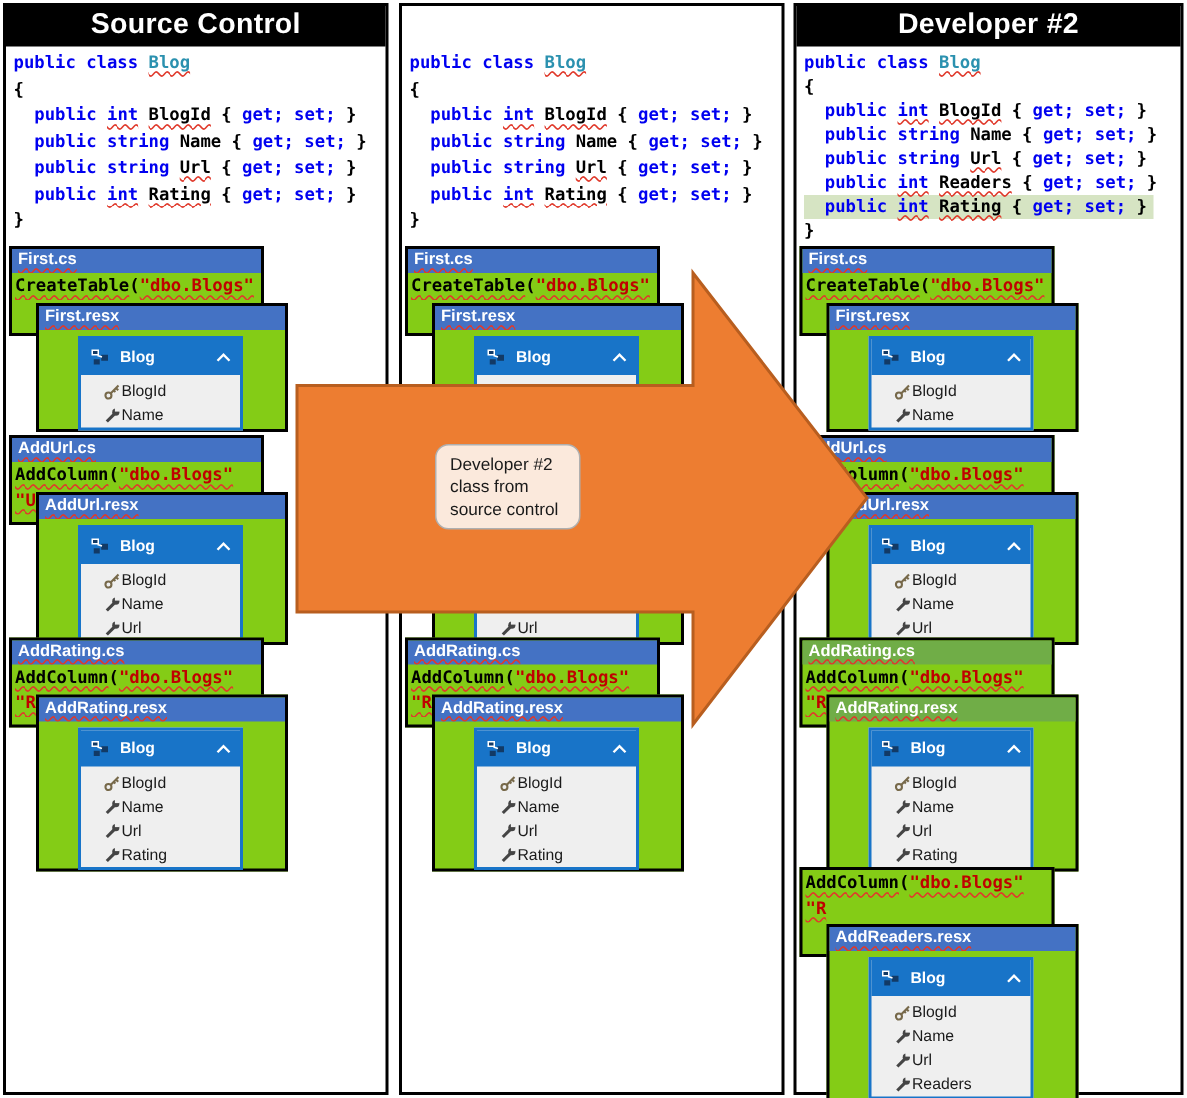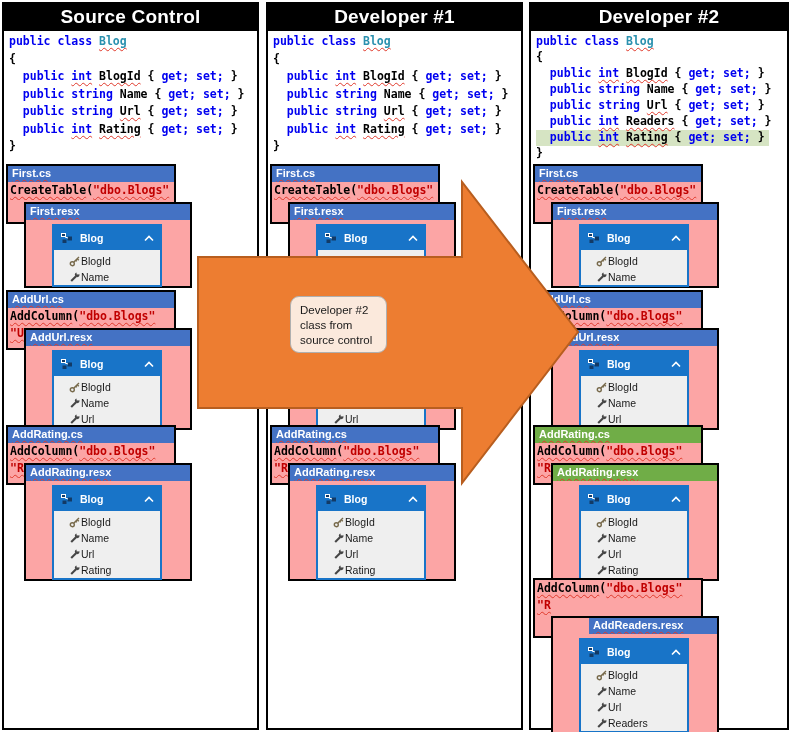--- a/index.html
+++ b/index.html
@@ -238,7 +238,6 @@
       </div>
     </div>
     <div class="panel" style="left: 266px; width: 257px;">
-      <div class="panel-header">Developer #1</div>
       <div class="codeblock">
         <div class="code-line" style="height: 17.5px;"><span class="tk-kw">public </span><span class="tk-kw">class </span><span class="tk-ty wavy">Blog</span></div>
         <div class="code-line" style="height: 17.5px;"><span class="tk-pl">{</span></div>

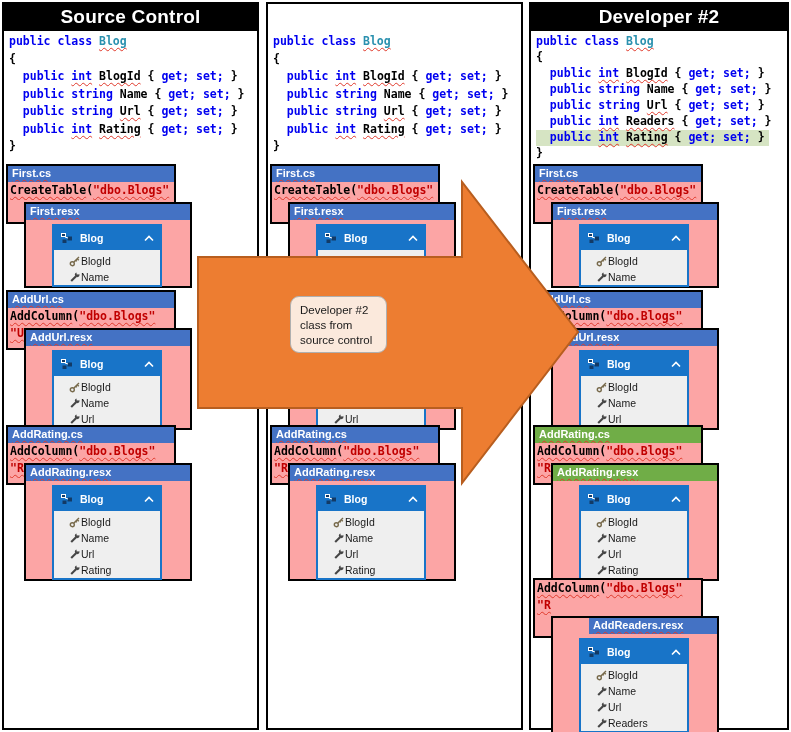--- a/index.html
+++ b/index.html
@@ -23,7 +23,7 @@
         text-decoration-color:#E0392B;text-decoration-thickness:1px;
         text-underline-offset:2px;}
 
-  .card{position:absolute;background:#fca5a5;border:2px solid #000;box-sizing:border-box;}
+  .card{position:absolute;background:#84cc16;border:2px solid #000;box-sizing:border-box;}
   .bar{height:16px;color:#fff;font-size:11px;font-weight:bold;
        padding:1px 0 0 4px;box-sizing:border-box;white-space:nowrap;overflow:hidden;}
   .card-body{padding:1px 0 0 2px;overflow:hidden;}

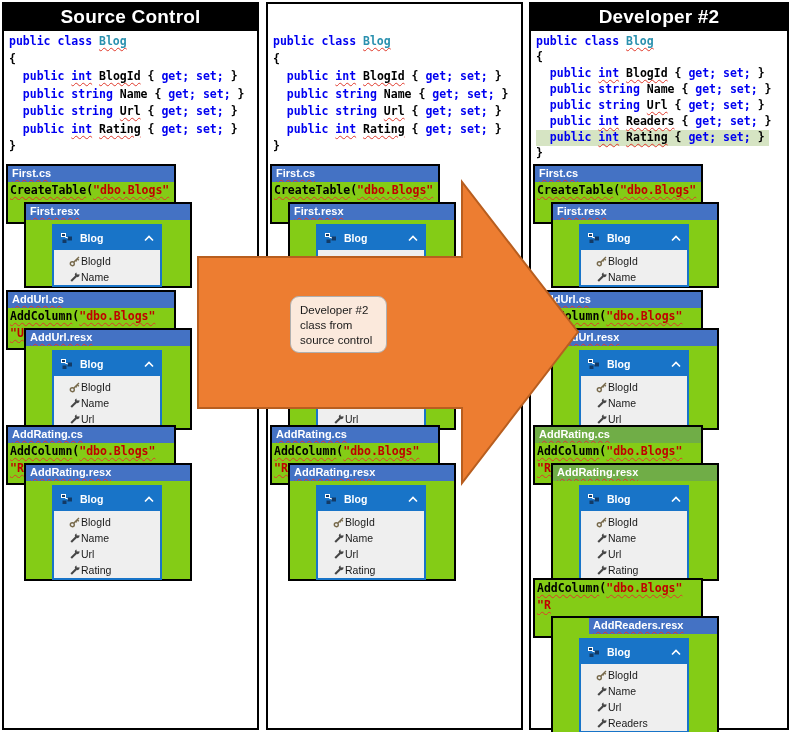--- a/index.html
+++ b/index.html
@@ -625,7 +625,7 @@
         </div>
       </div>
       <div class="card" style="left: 20px; top: 612px; width: 168px; height: 118px;">
-        <div class="bar wavy" style="background: rgb(68, 114, 196); margin-left: 36px;">AddReaders.resx</div>
+        <div class="bar wavy" style="background: rgb(68, 114, 196);">AddReaders.resx</div>
         <div class="tw" style="left: 26px; top: 20px; width: 110px;">
           <div class="tw-head">
             <span style="display: flex; align-items: center;">

